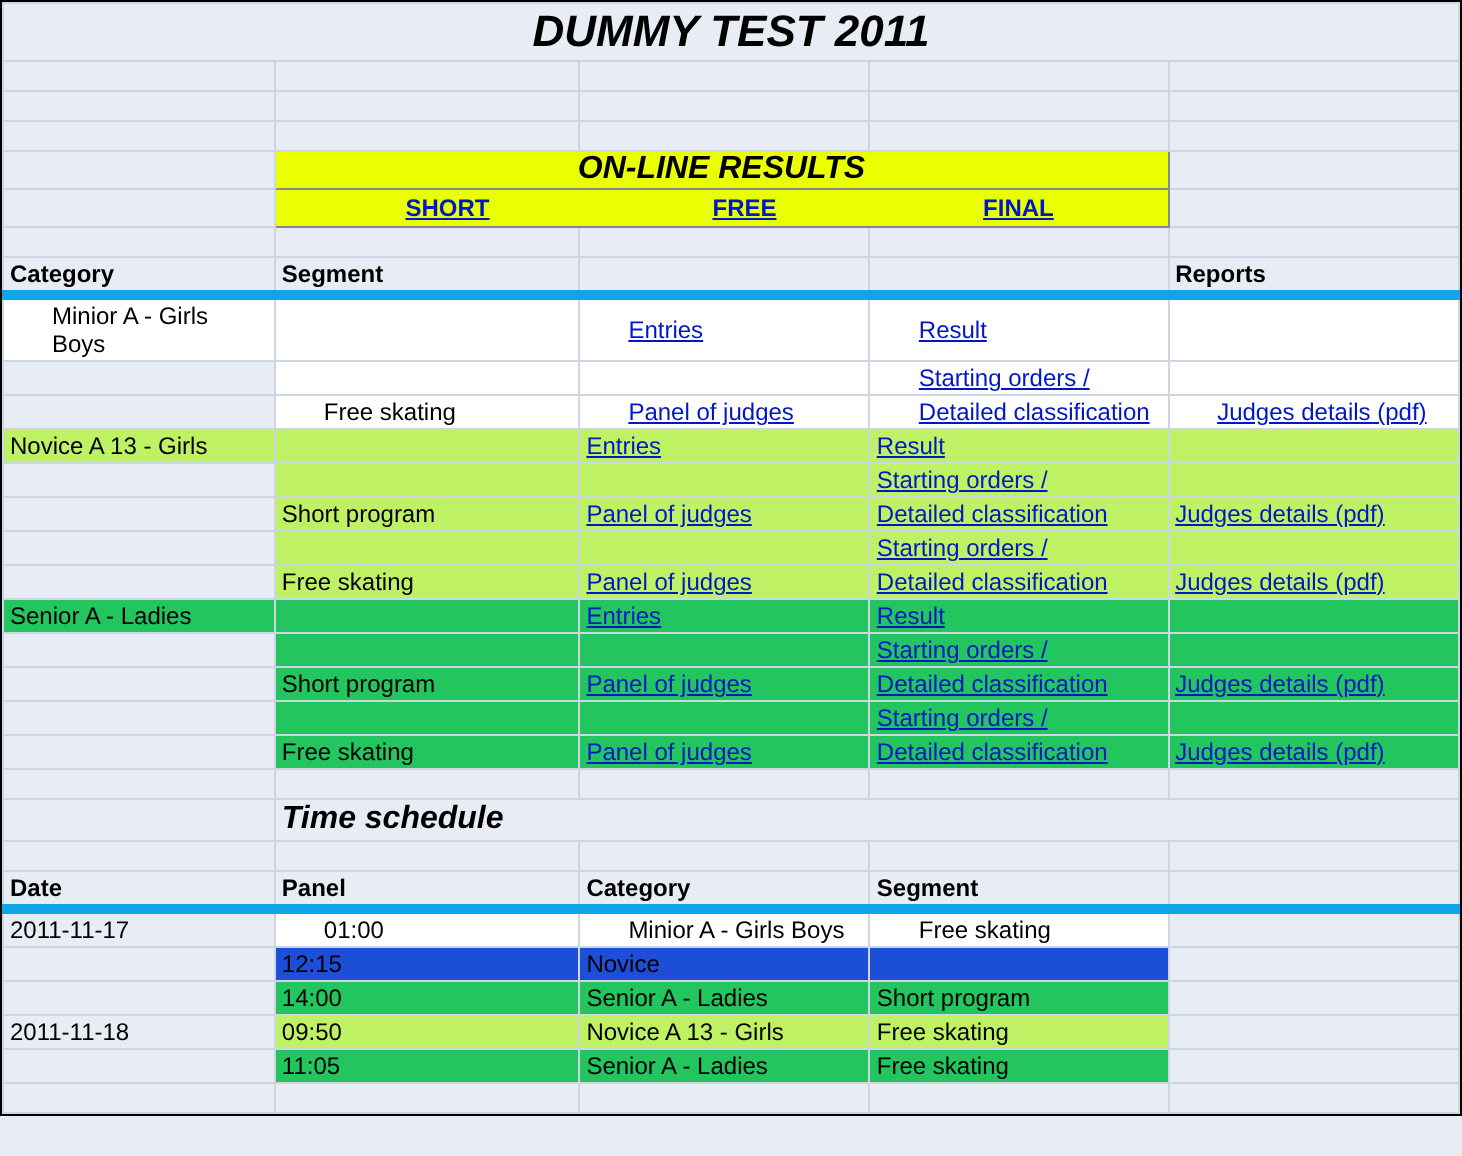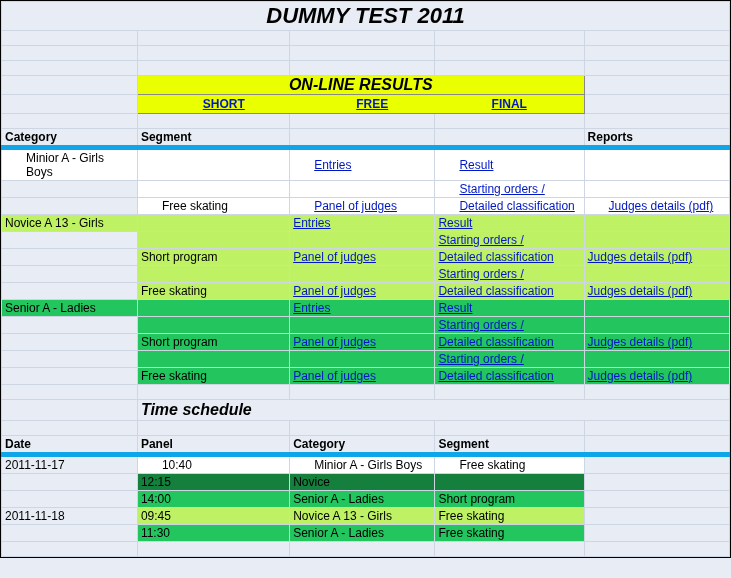--- a/index.html
+++ b/index.html
@@ -252,7 +252,7 @@
       <tbody id="schedule-body">
         <tr>
           <td class=" b-top">2011-11-17</td>
-          <td class="c-blue b-top">10:40</td>
+          <td class="c-blue b-top">01:00</td>
           <td class="c-blue b-top">Minior A - Girls Boys</td>
           <td class="c-blue b-top">Free skating</td>
           <td class=" b-top"></td>

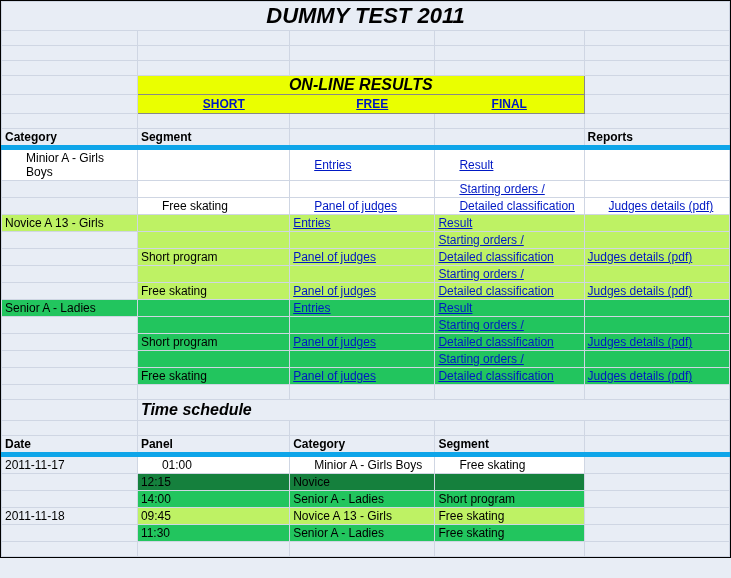--- a/index.html
+++ b/index.html
@@ -35,7 +35,7 @@
   .c-blue  { background: #ffffff; padding-left: 24px; }
   .c-peach { background: #bef264; }
   .c-green { background: #22c55e; }
-  .c-plain { background: #15803d; }
+  .c-plain { background: #1d4ed8; }
   a.link { color: #0018c4; text-decoration: underline; }
   .schedule-title { font-size: 16px; font-weight: bold; font-style: italic; }
   .empty td { height: 15px; }

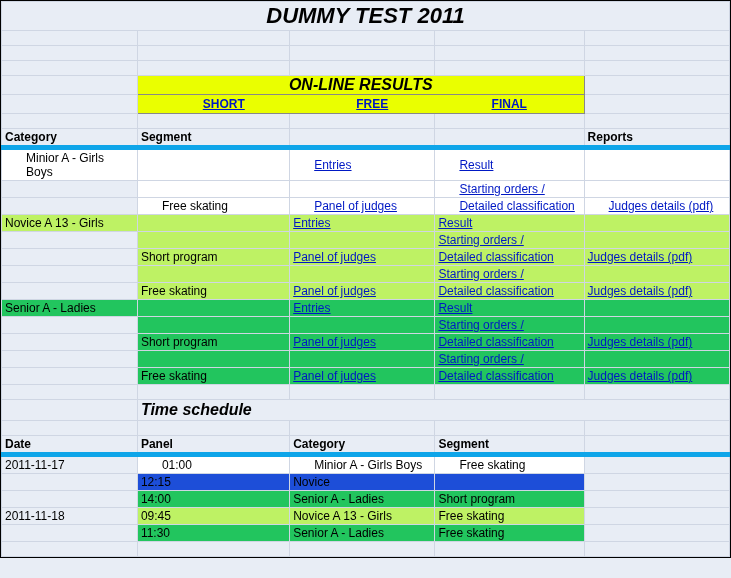--- a/index.html
+++ b/index.html
@@ -273,7 +273,7 @@
         </tr>
         <tr>
           <td class=" b-top">2011-11-18</td>
-          <td class="c-peach b-top">09:45</td>
+          <td class="c-peach b-top">09:50</td>
           <td class="c-peach b-top">Novice A 13 - Girls</td>
           <td class="c-peach b-top">Free skating</td>
           <td class=" b-top"></td>

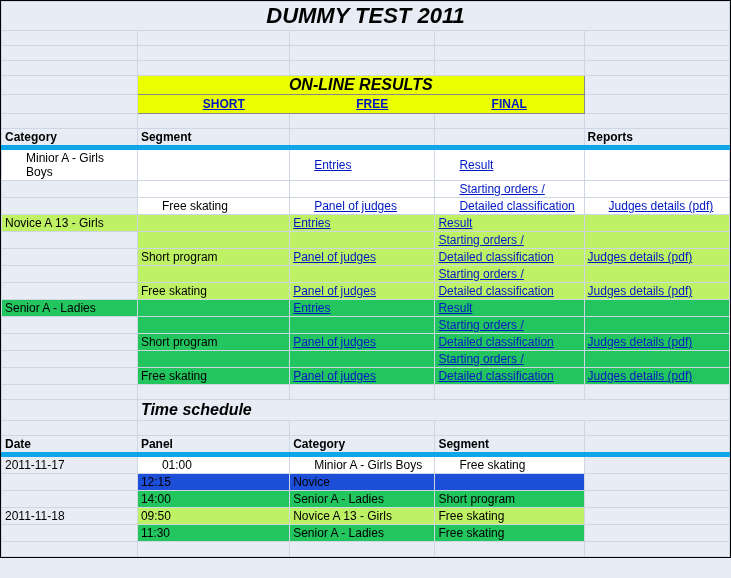--- a/index.html
+++ b/index.html
@@ -280,7 +280,7 @@
         </tr>
         <tr>
           <td class=""></td>
-          <td class="c-green">11:30</td>
+          <td class="c-green">11:05</td>
           <td class="c-green">Senior A - Ladies</td>
           <td class="c-green">Free skating</td>
           <td class=""></td>

